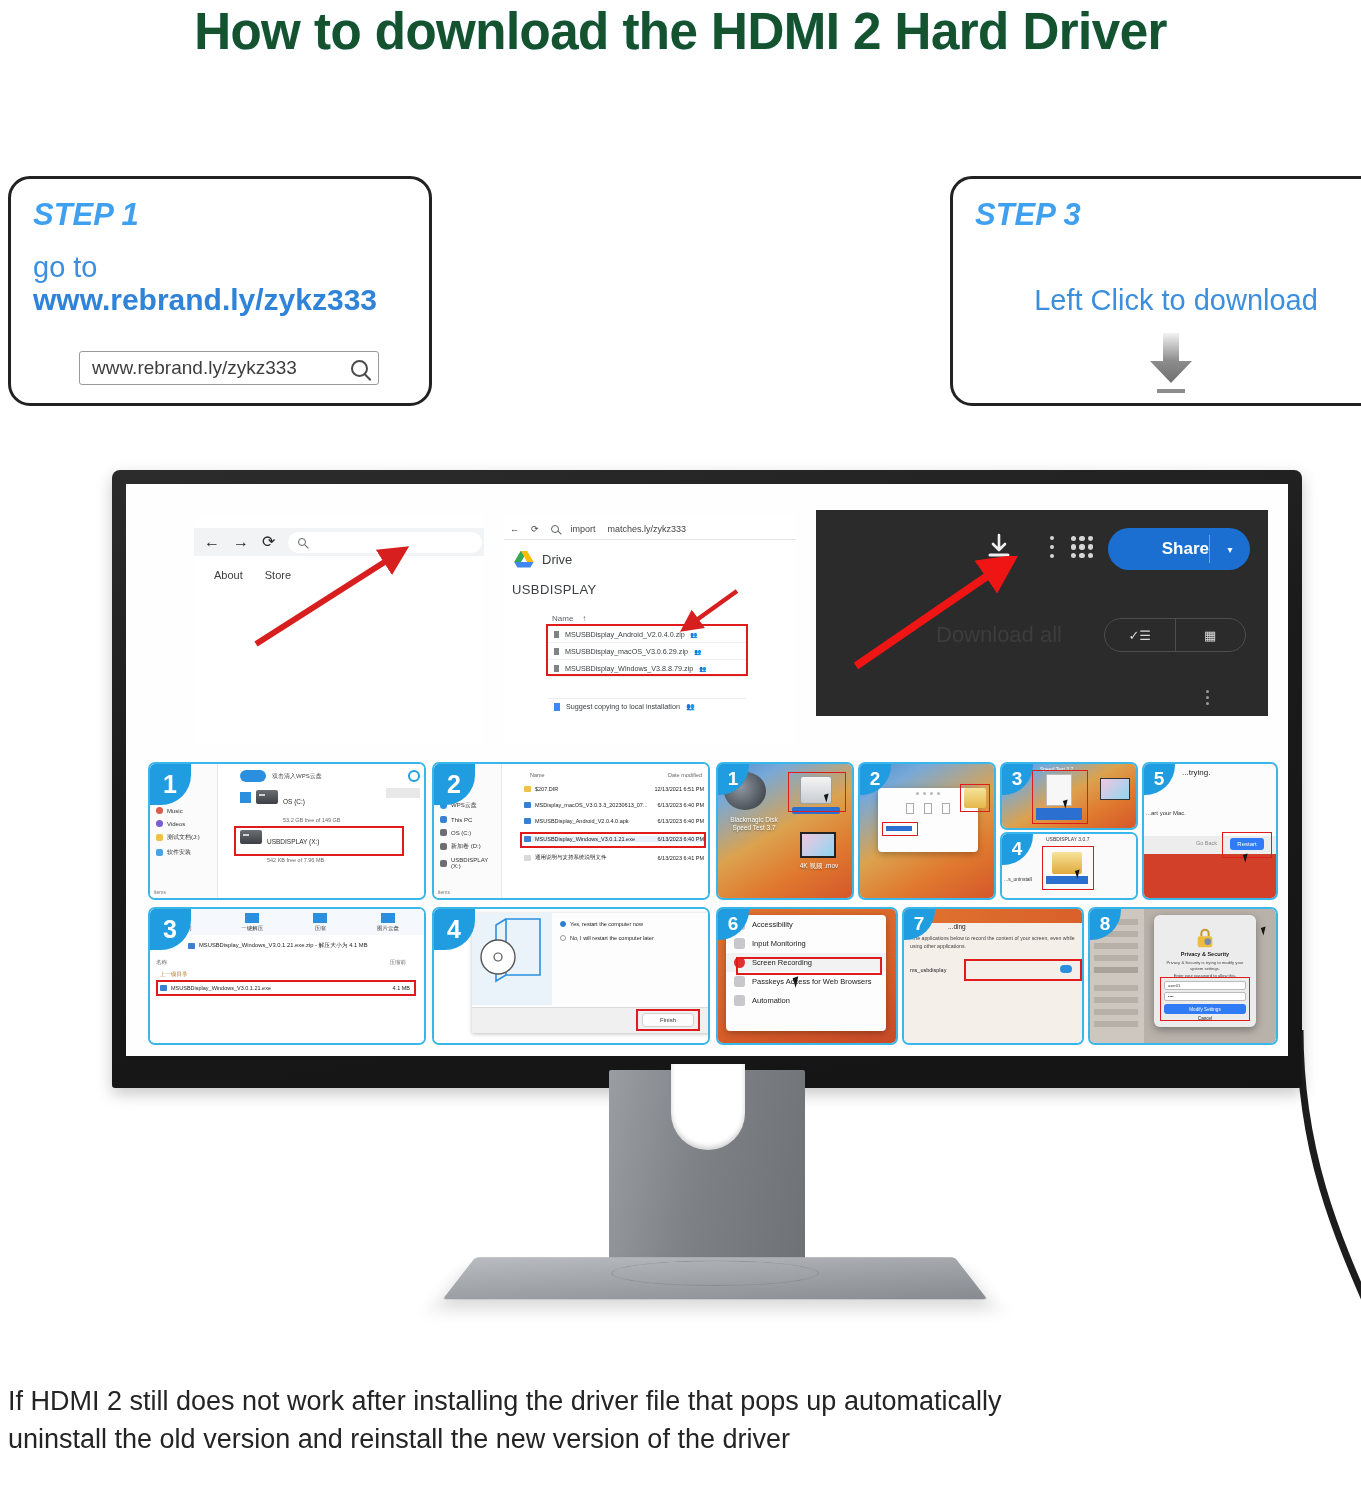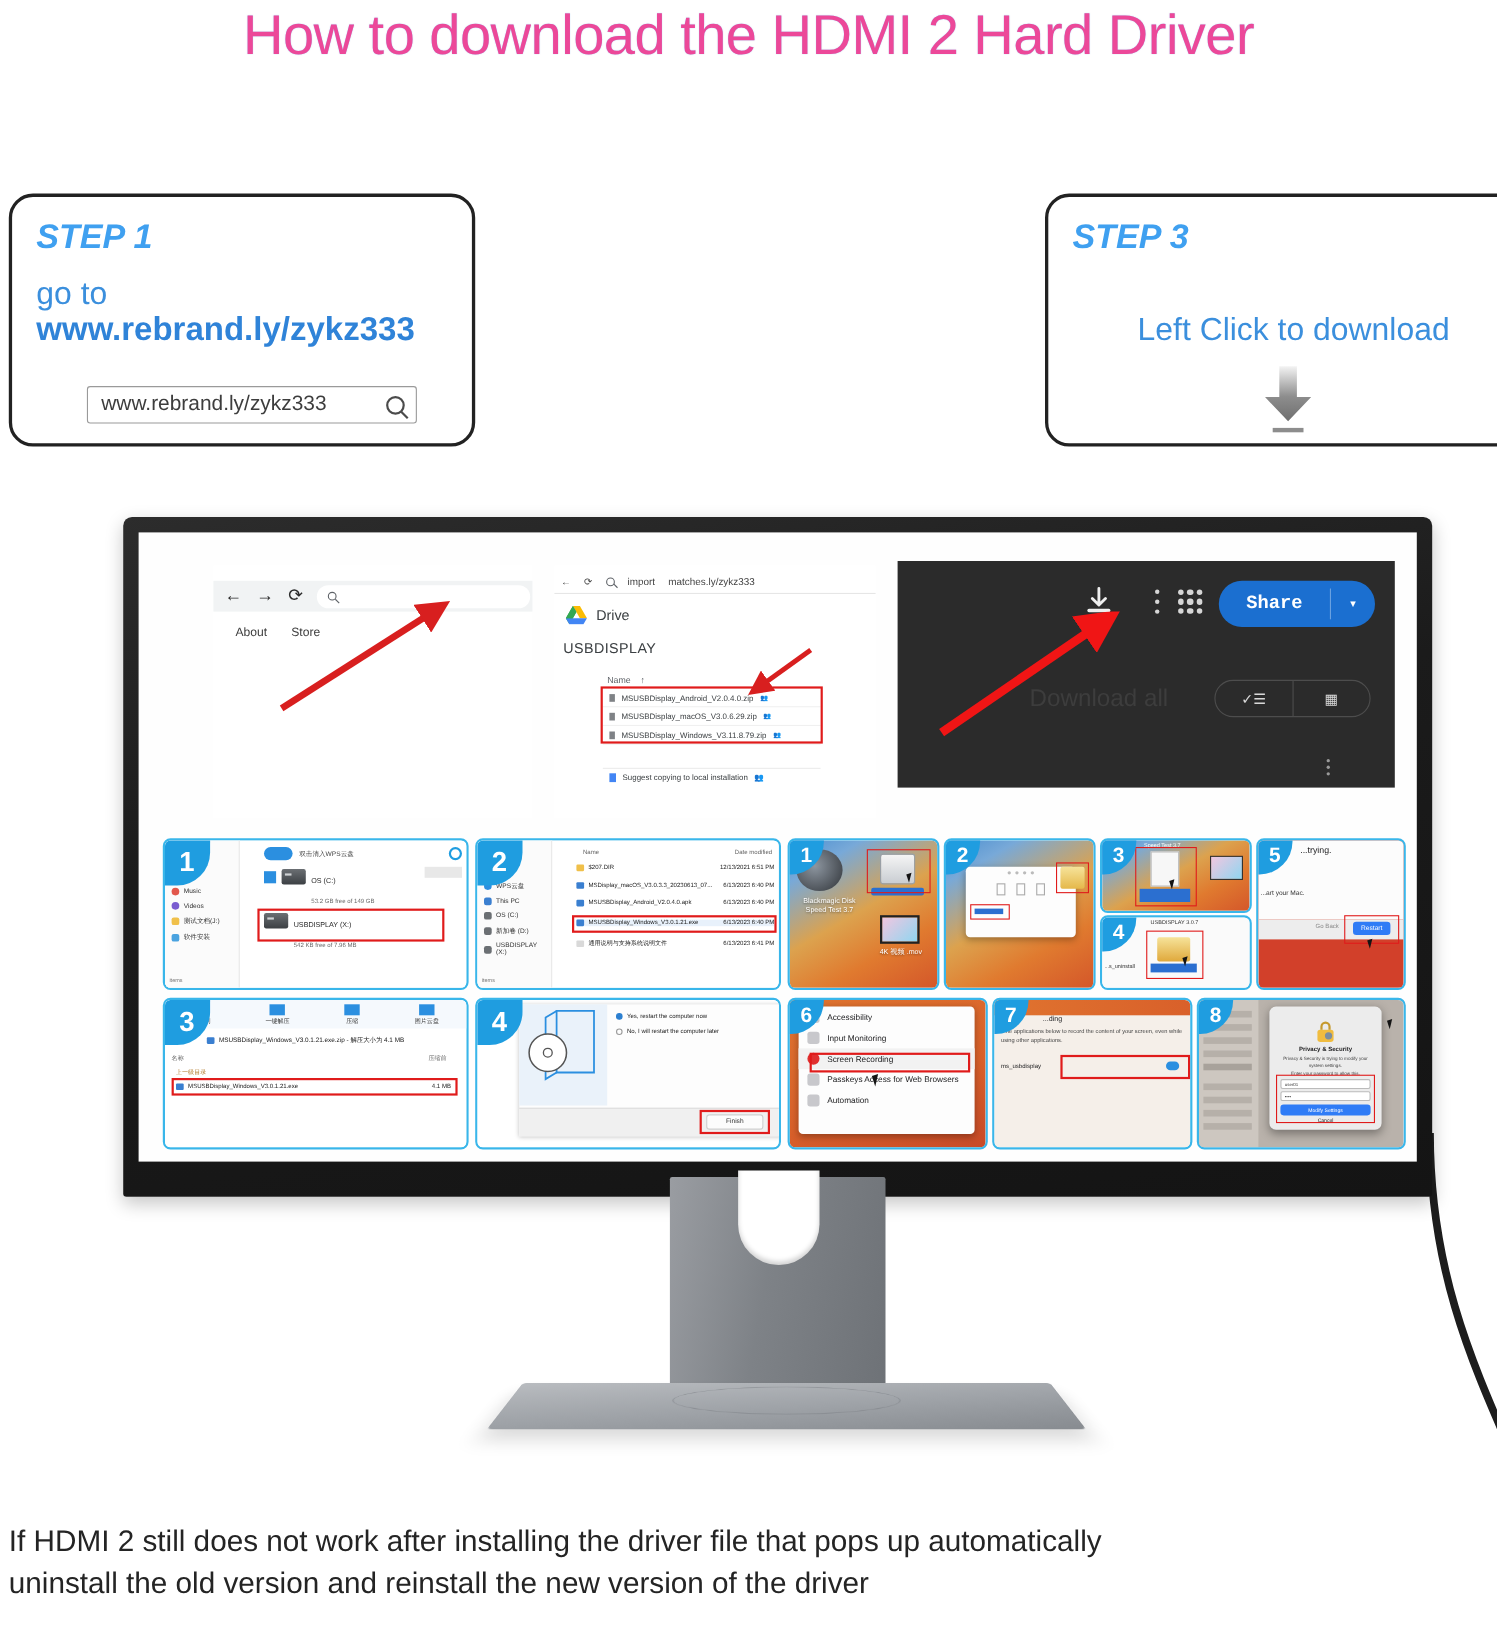--- a/index.html
+++ b/index.html
@@ -15,8 +15,8 @@
   .title {
     position: absolute; left: 0; top: 2px; width: 1361px;
     text-align: center;
-    font-size: 51px; font-weight: normal;
-    color: #ec4899;
+    font-size: 51px; font-weight: bold;
+    color: #14532d;
     letter-spacing: -0.5px;
     text-shadow: 0 0 1px rgba(47,143,238,.5);
   }

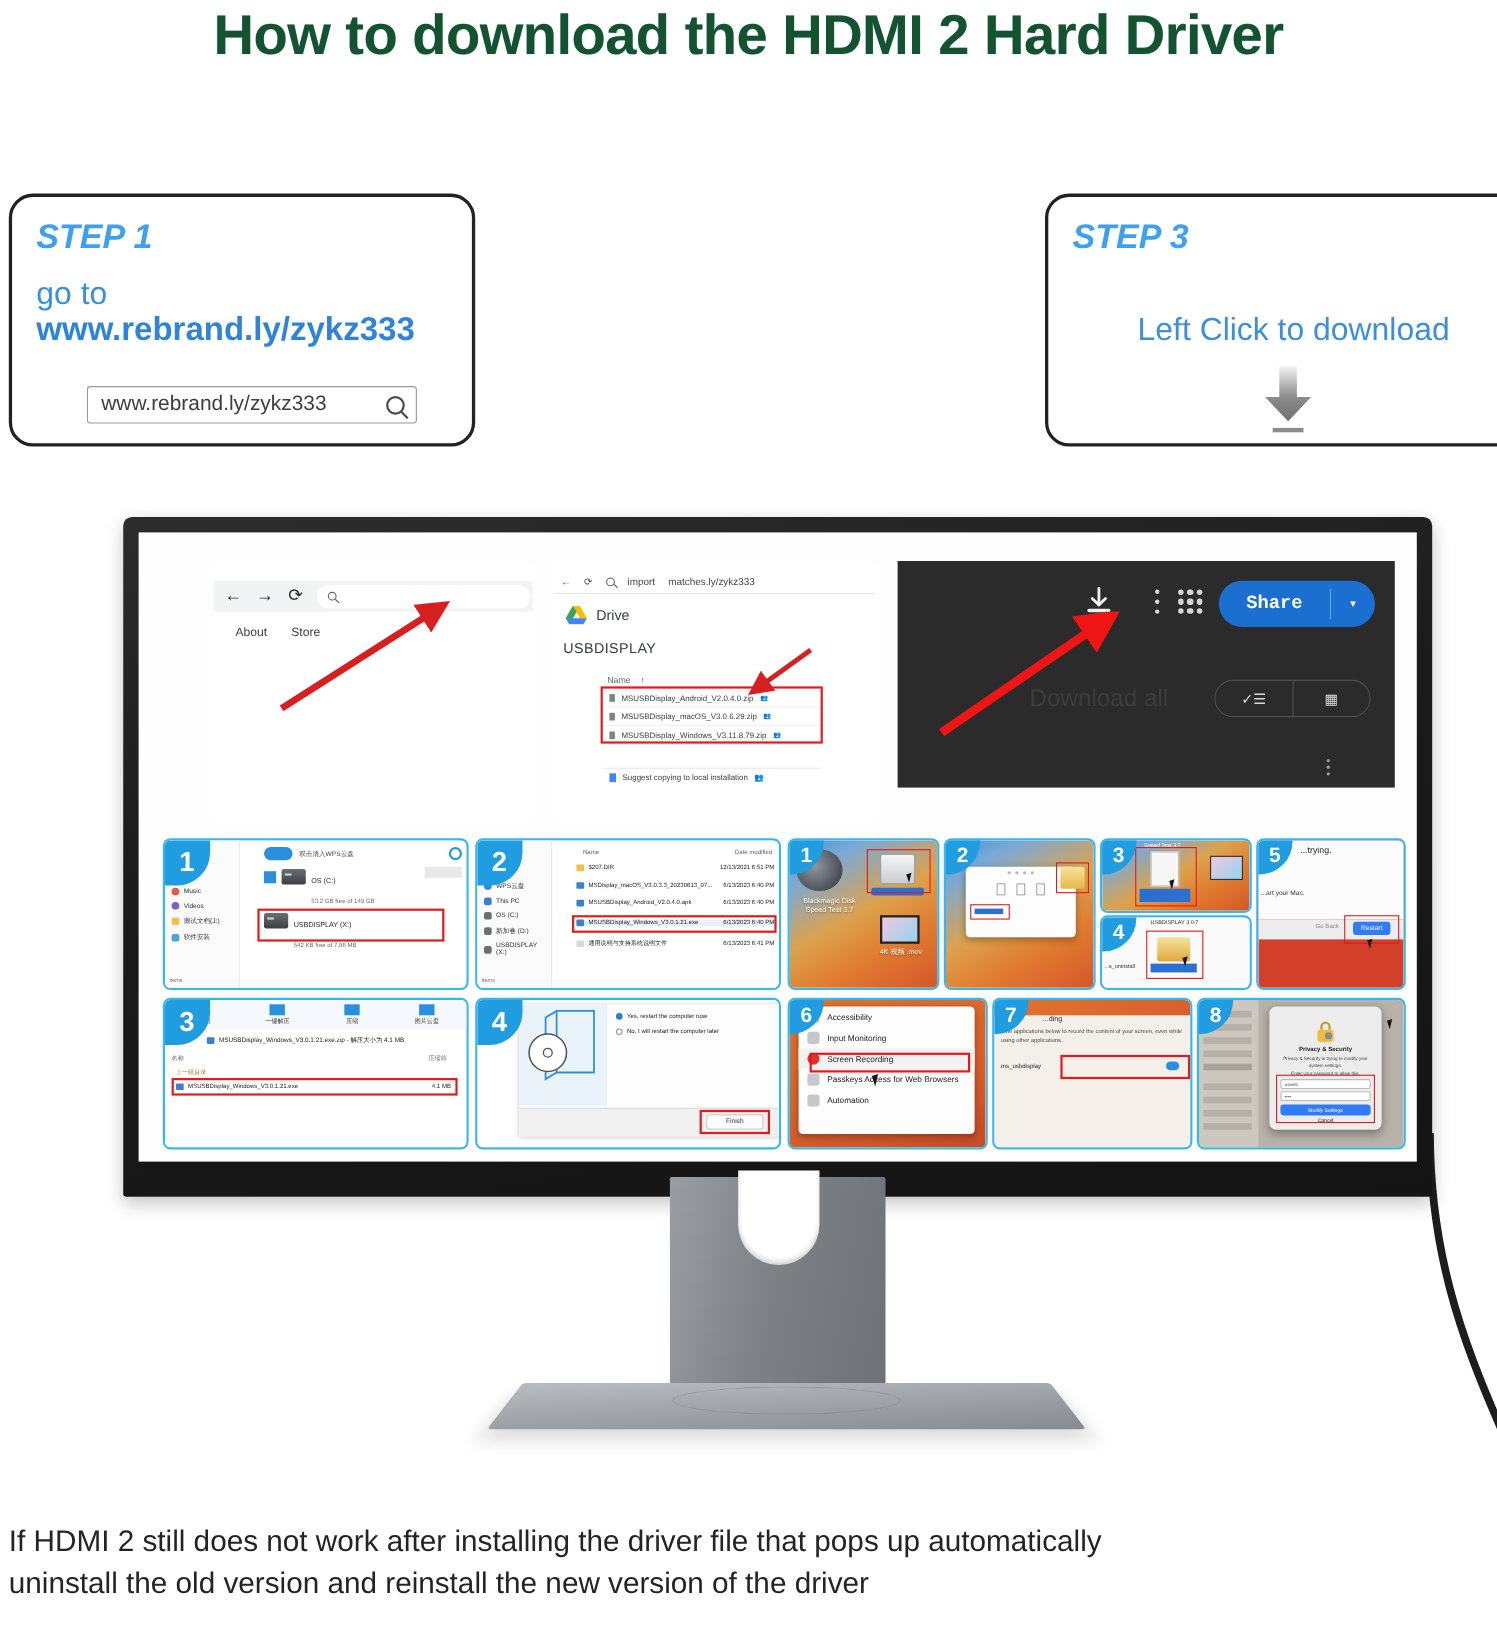--- a/index.html
+++ b/index.html
@@ -148,7 +148,7 @@
     position: absolute; left: 292px; top: 18px; width: 142px; height: 42px;
     background: #1b6fd0; border-radius: 21px; display: flex; align-items: center;
   }
-  .dk-share .lbl { flex: 1; text-align: center; color: #fff; font-size: 17px; font-weight: bold; font-family: Liberation Mono, monospace; }
+  .dk-share .lbl { flex: 1; text-align: right; color: #fff; font-size: 17px; font-weight: bold; }
   .dk-share .sep { width: 1px; height: 28px; background: rgba(255,255,255,.35); }
   .dk-share .car { width: 40px; text-align: center; color: #fff; font-size: 10px; }
   .dk-dlall { position: absolute; left: 120px; top: 112px; font-size: 22px; color: #3d3d3d; }

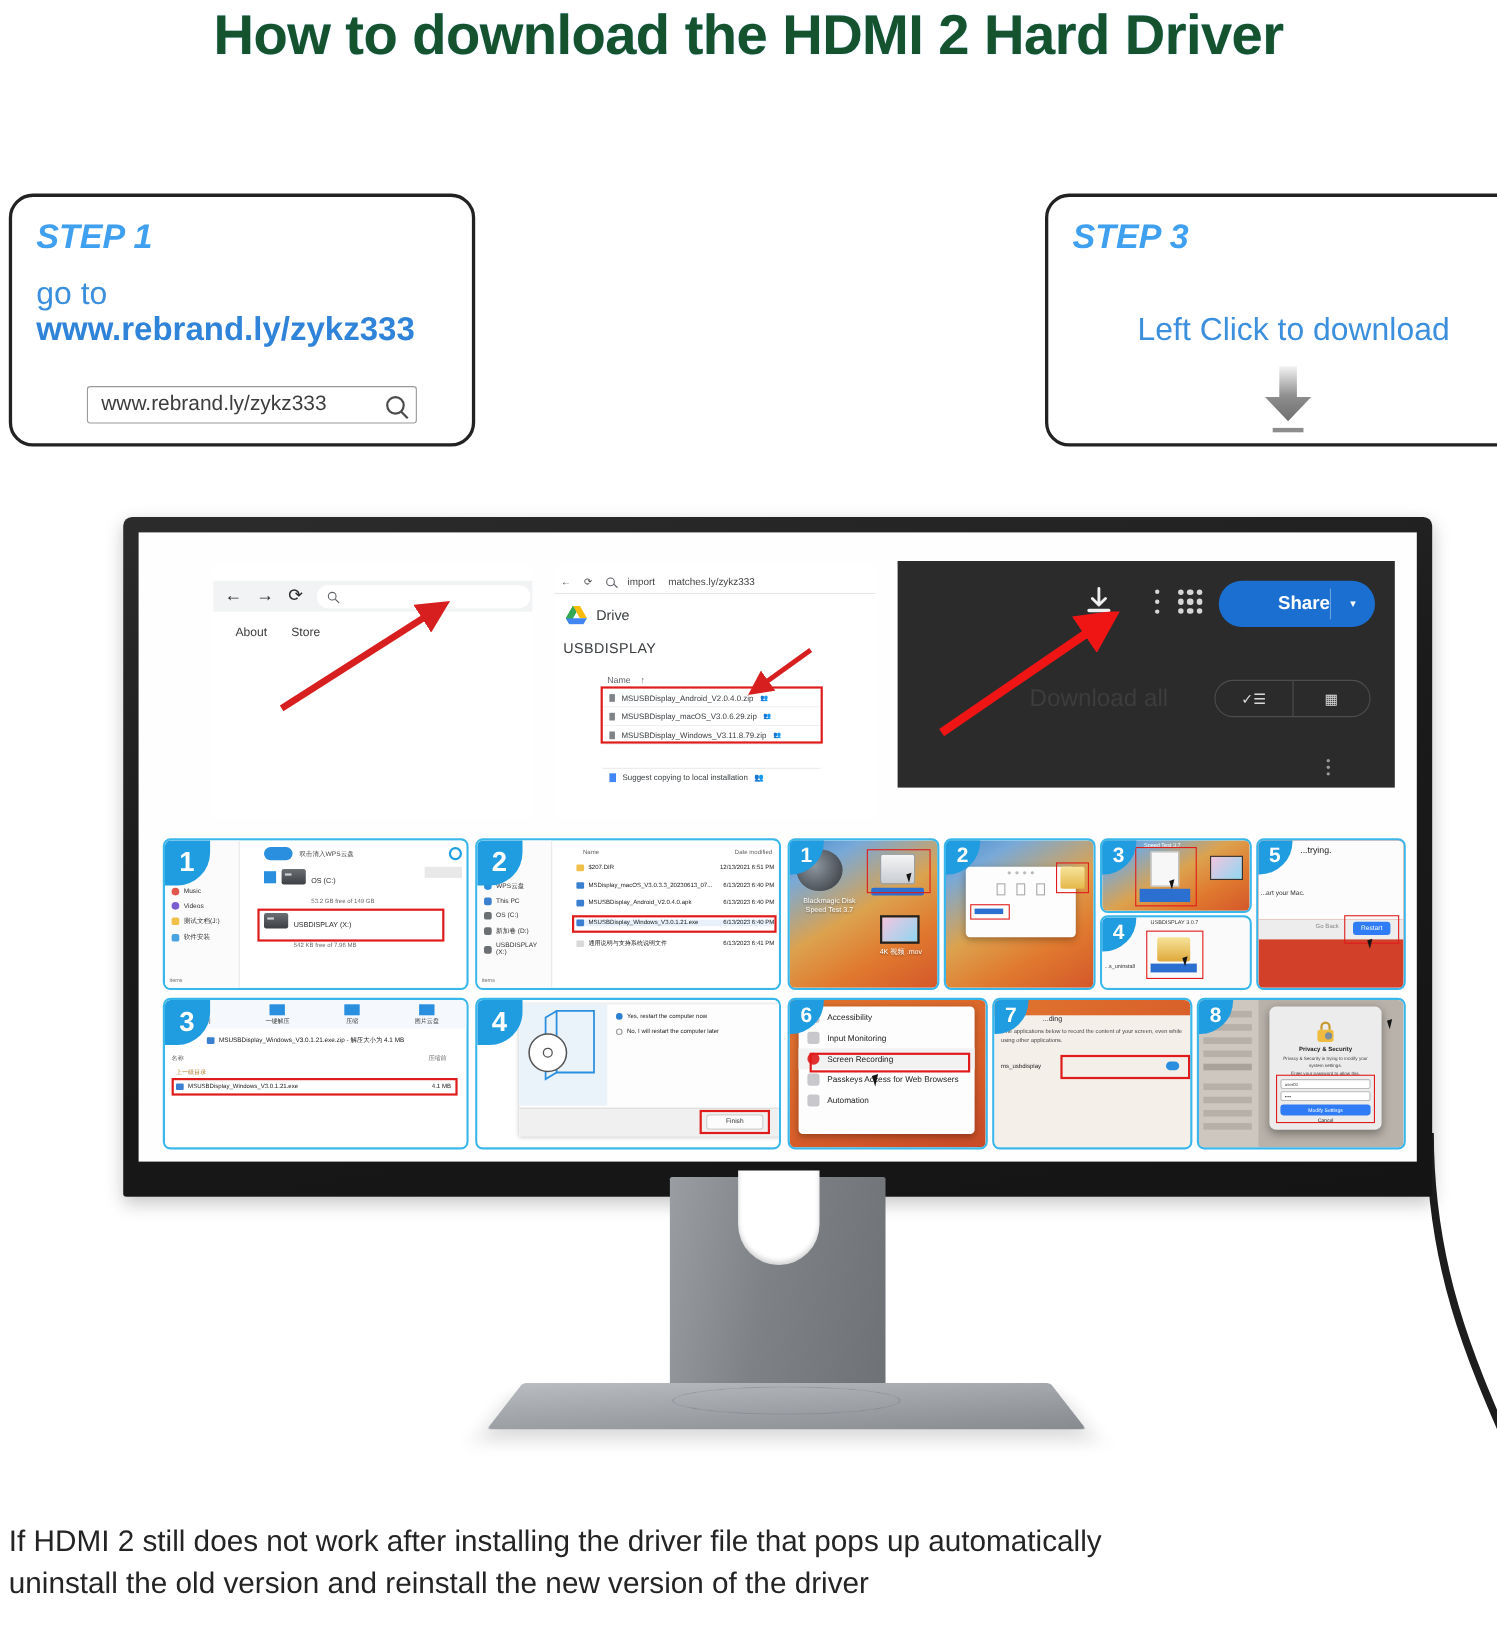--- a/index.html
+++ b/index.html
@@ -315,7 +315,7 @@
             </div>
             <div class="dp-row">
               <span class="zipico"></span>
-              <span>MSUSBDisplay_Windows_V3.11.8.79.zip</span>
+              <span>MSUSBDisplay_Windows_V3.8.8.79.zip</span>
               <span class="ppl">👥</span>
             </div>
           </div>

